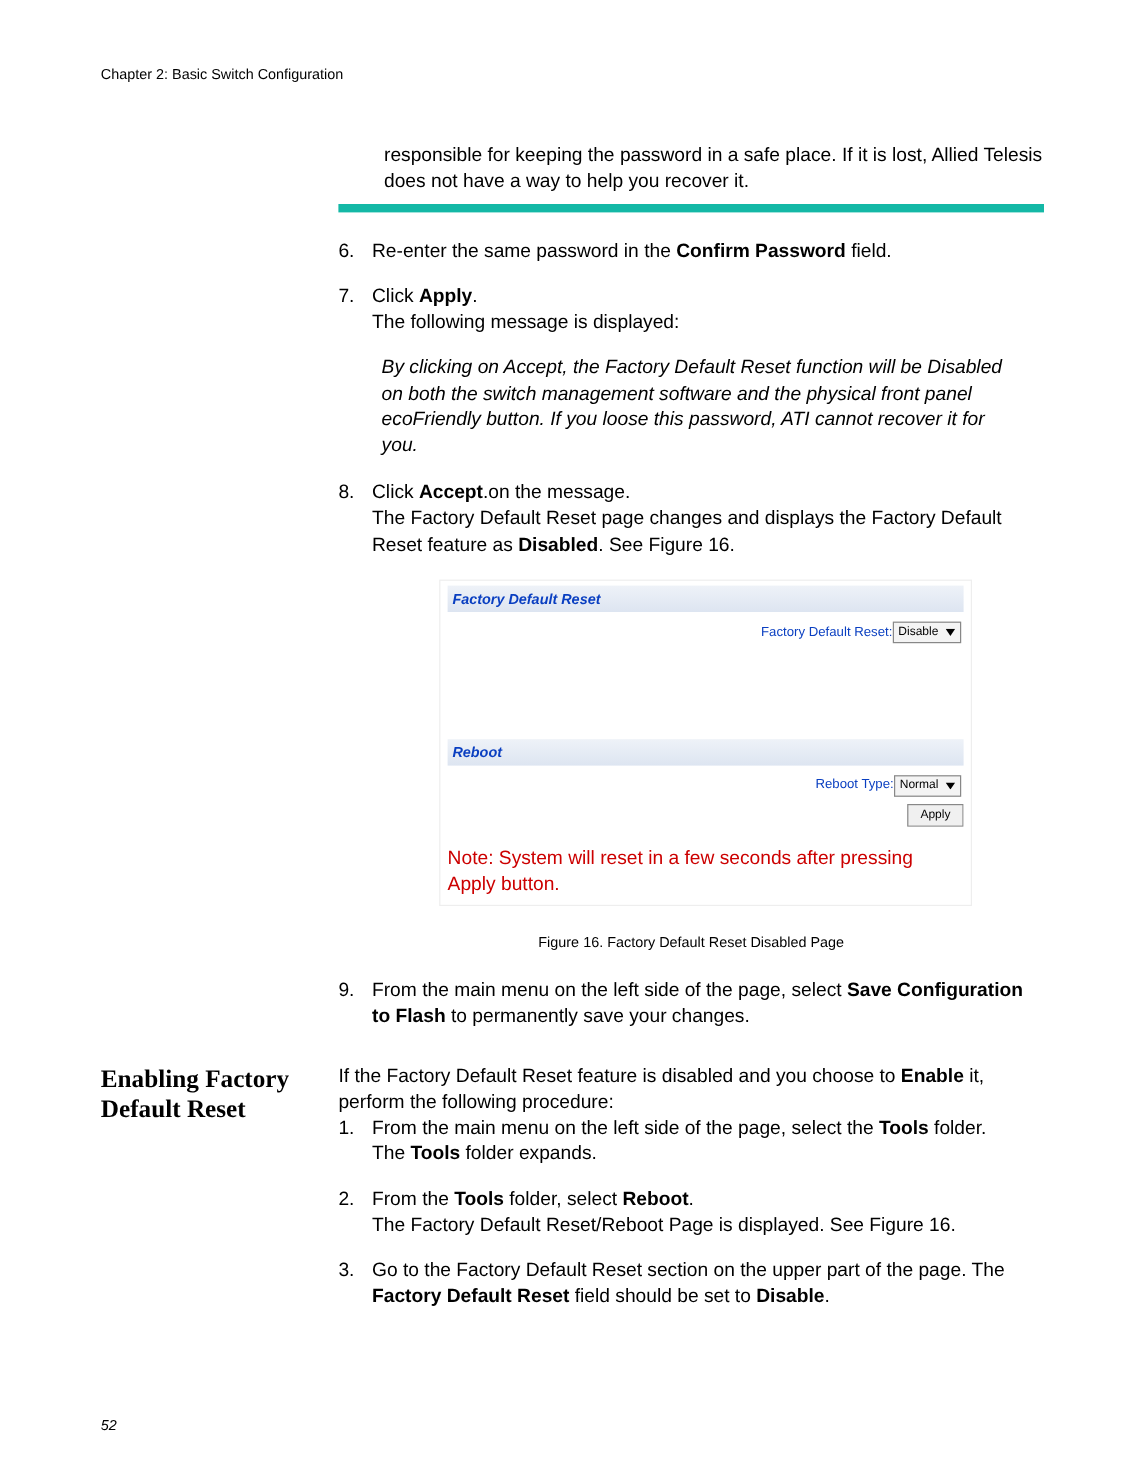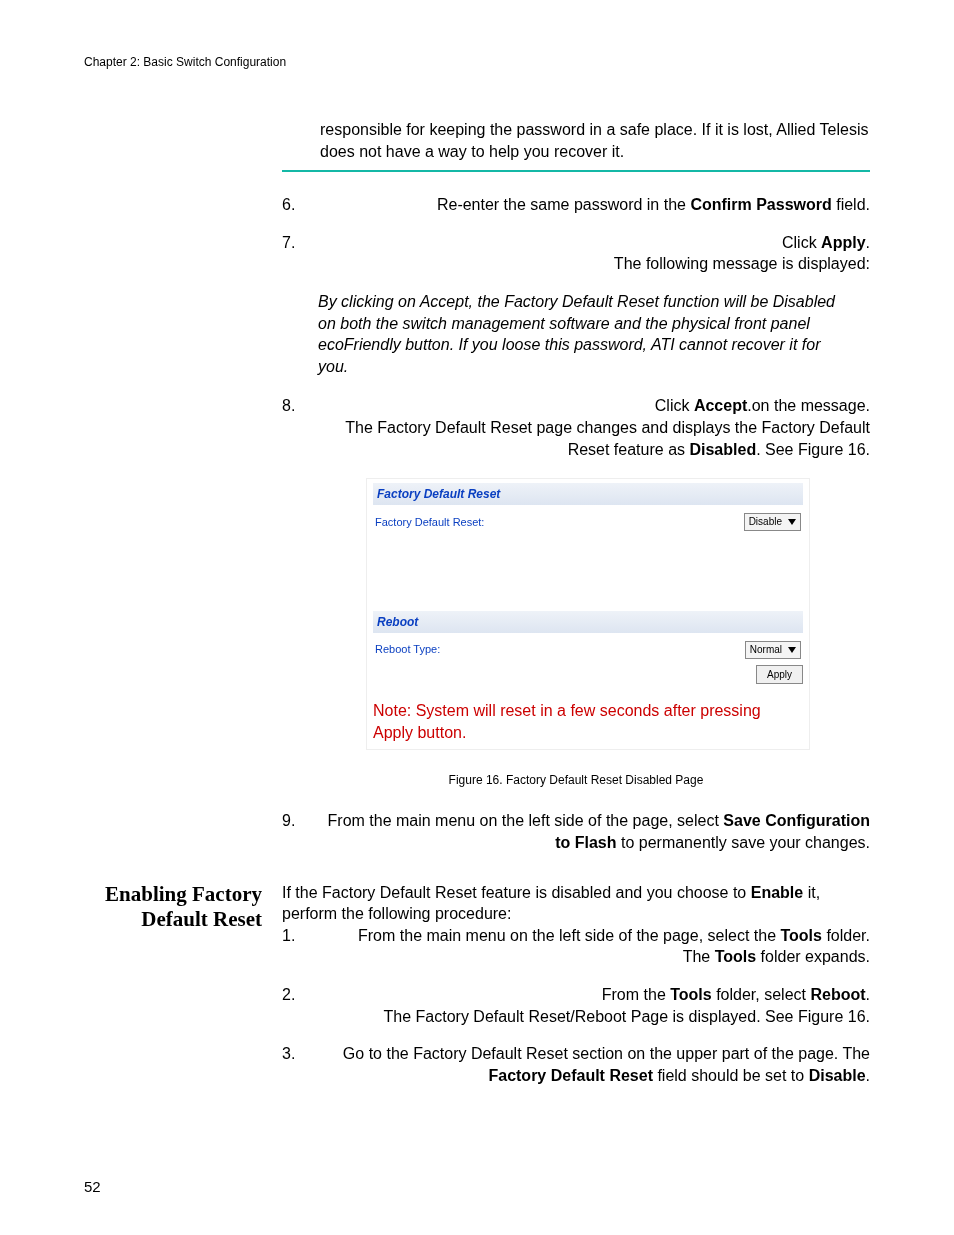--- a/index.html
+++ b/index.html
@@ -26,7 +26,7 @@
     line-height: 1.35;
   }
   .note-box {
-    border-bottom: 2px solid #14b8a6;
+    border-bottom: 7px solid #14b8a6;
     padding: 0 0 8px 38px;
     margin-bottom: 22px;
     width: 550px;

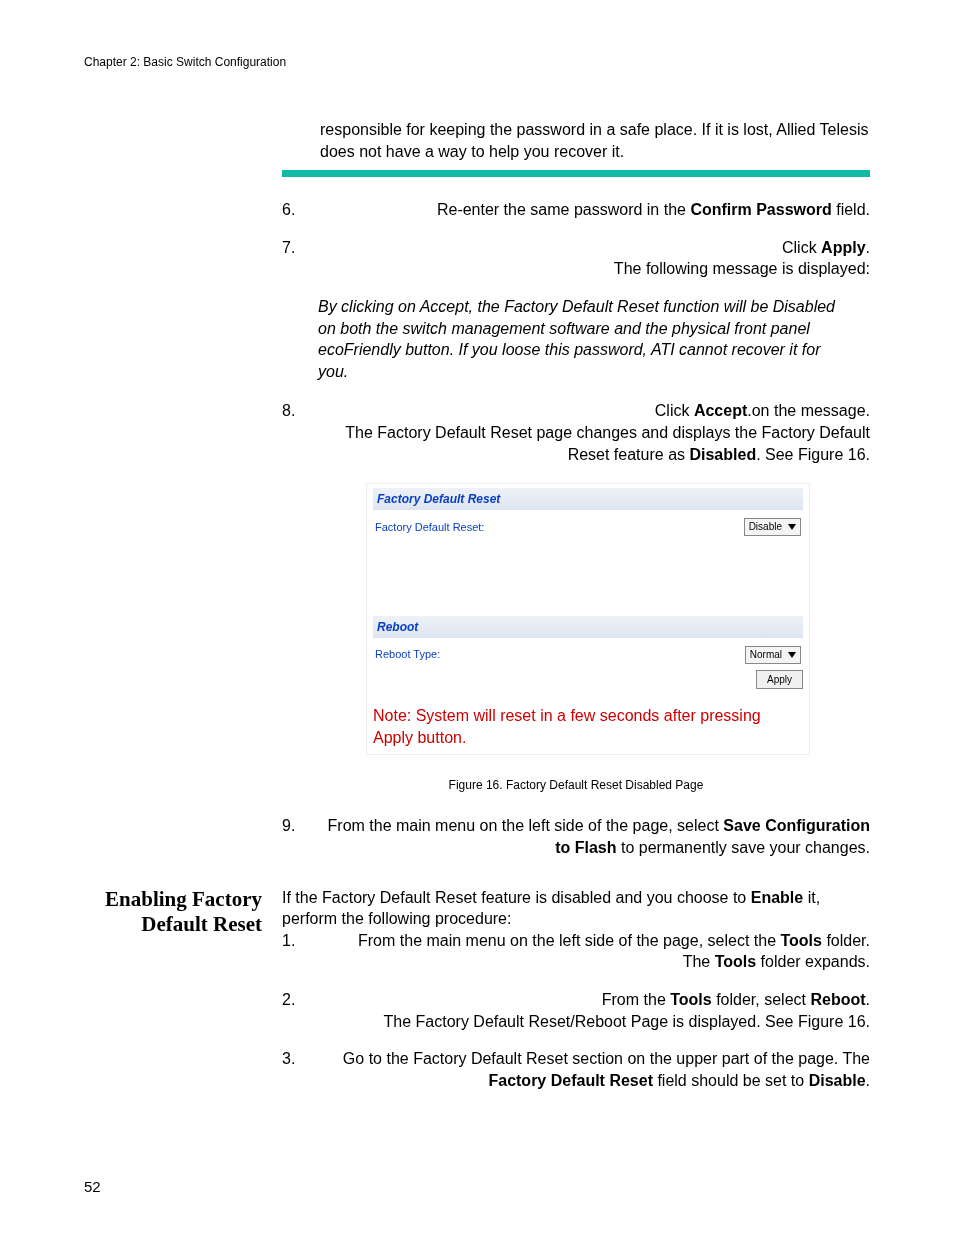--- a/index.html
+++ b/index.html
@@ -41,7 +41,6 @@
   }
   .ol-body {
     flex: 1;
-    text-align: right;
   }
   .quote {
     margin: 14px 0 18px 36px;

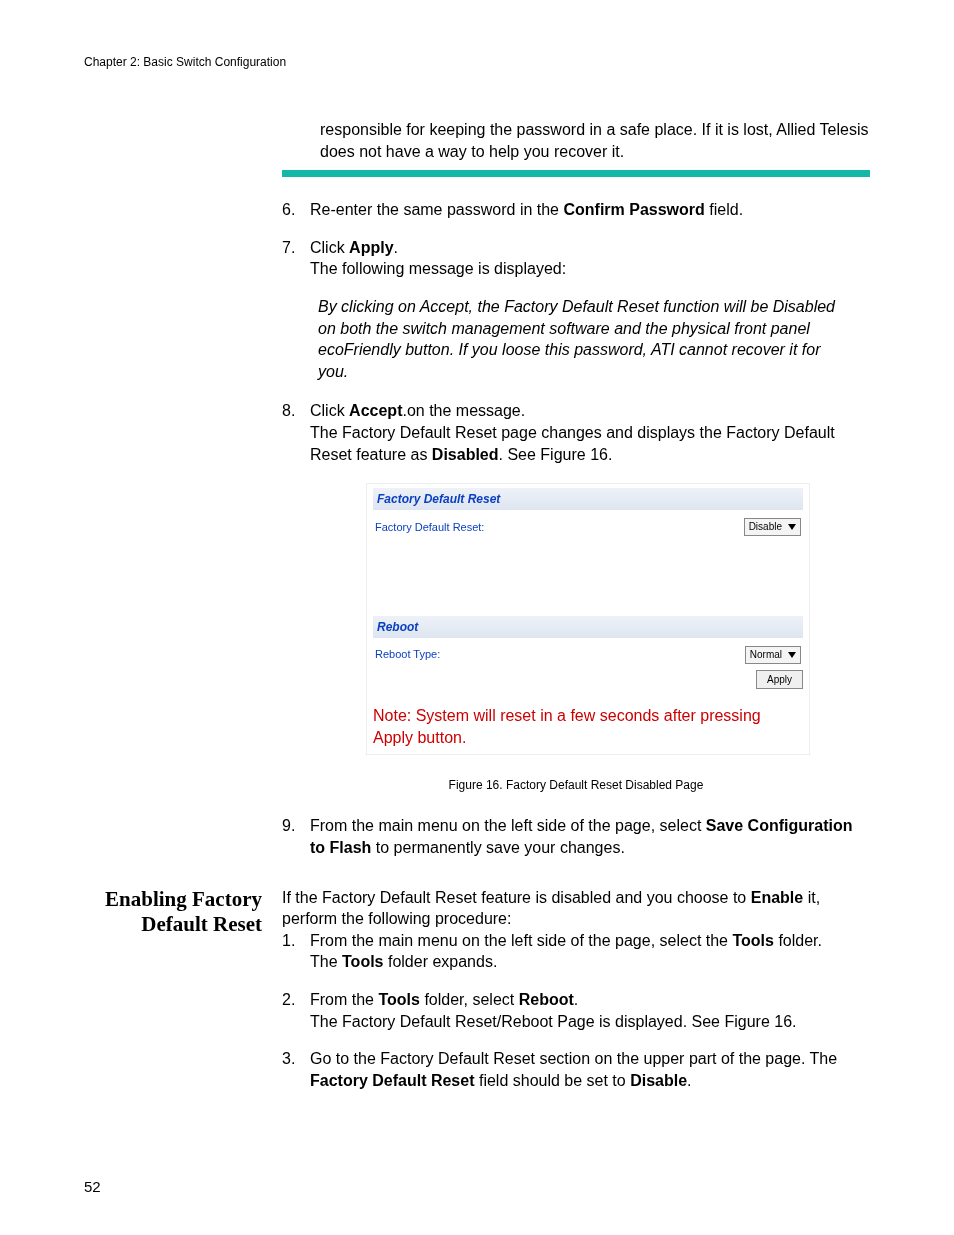--- a/index.html
+++ b/index.html
@@ -66,10 +66,9 @@
   }
   .fig-row {
     display: flex;
-    justify-content: space-between;
+    justify-content: flex-end;
     align-items: center;
     padding: 2px 2px 10px 2px;
-    gap: 35px;
   }
   .fig-label {
     color: #0a3fc1;

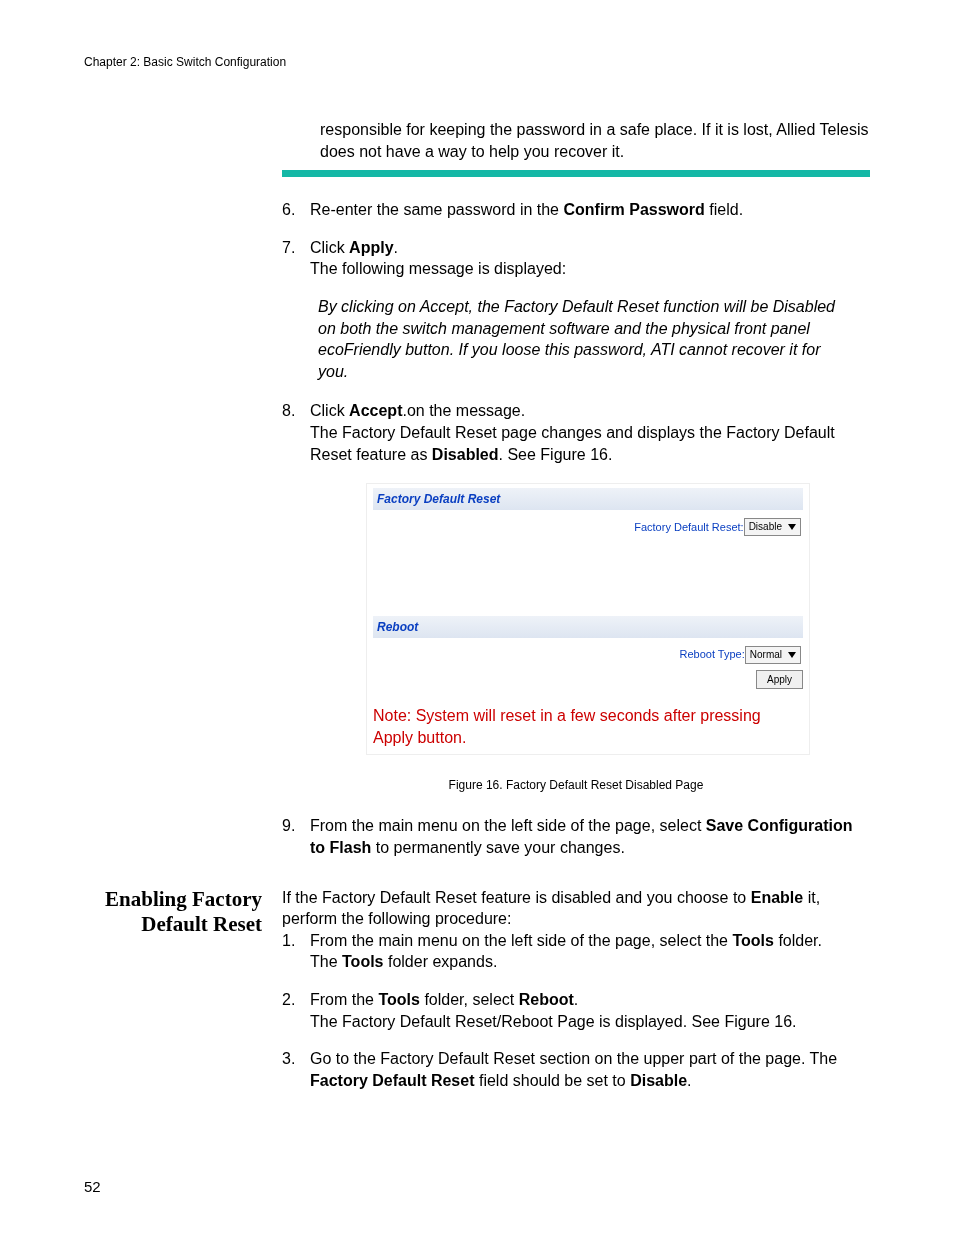--- a/index.html
+++ b/index.html
@@ -113,7 +113,7 @@
     font-family: "Times New Roman", Times, serif;
     font-weight: bold;
     font-size: 21px;
-    text-align: right;
+    text-align: left;
     padding-right: 20px;
     line-height: 1.2;
     box-sizing: border-box;

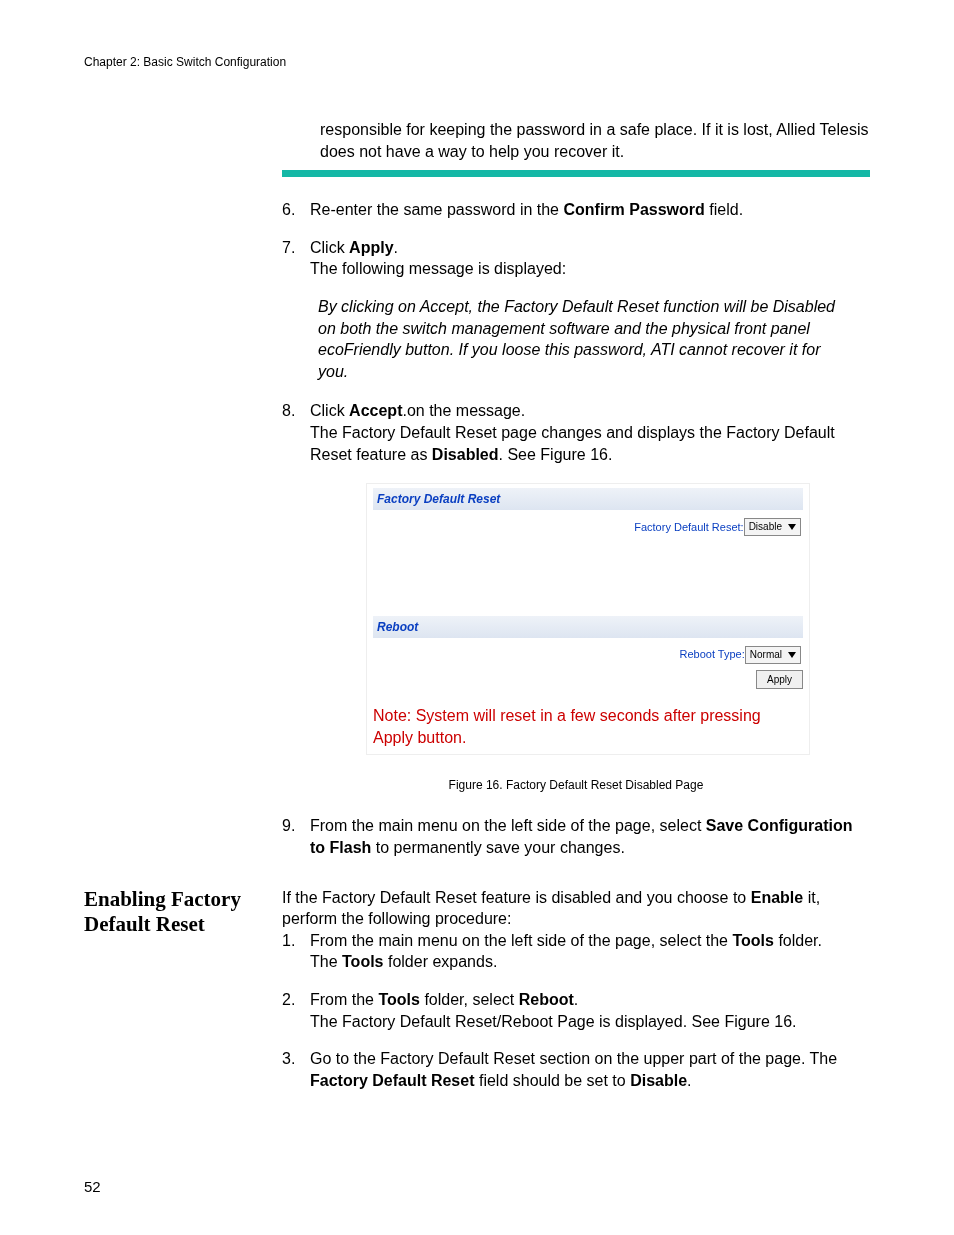--- a/index.html
+++ b/index.html
@@ -129,7 +129,8 @@
     position: absolute;
     bottom: 40px;
     left: 84px;
-    font-size: 15px;
+    font-size: 12px;
+    font-style: italic;
   }
 </style>
 </head>

